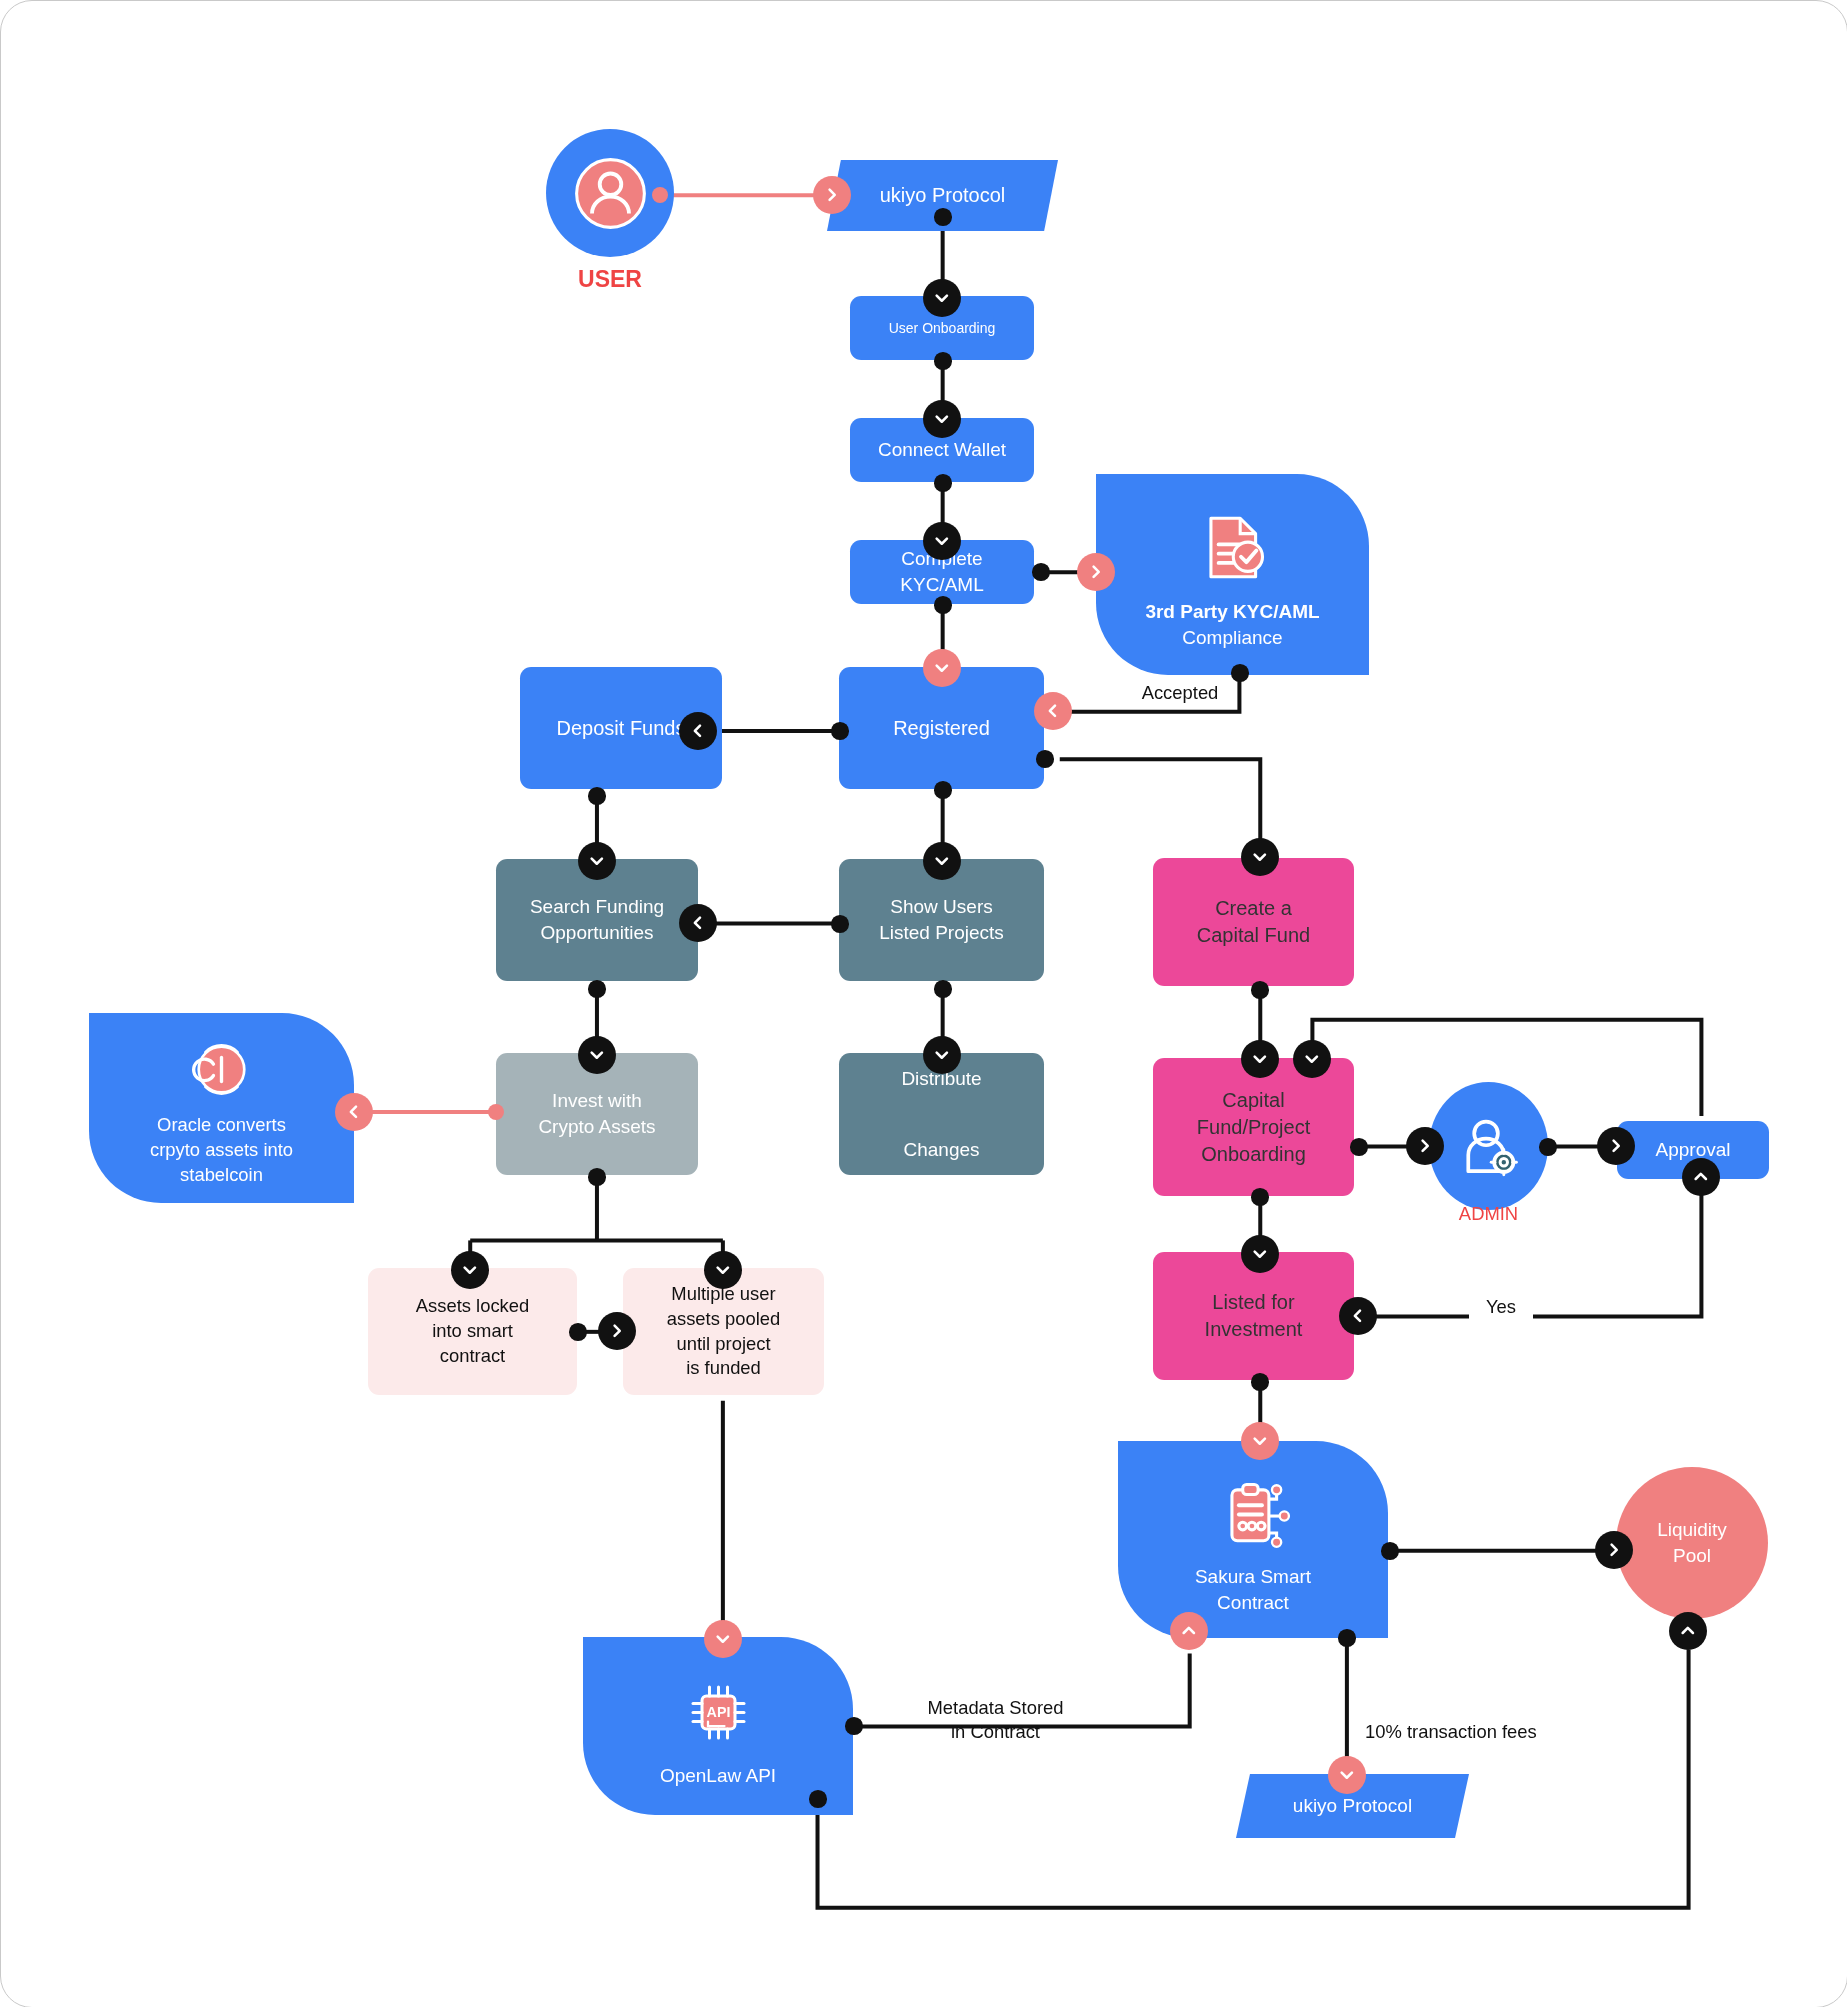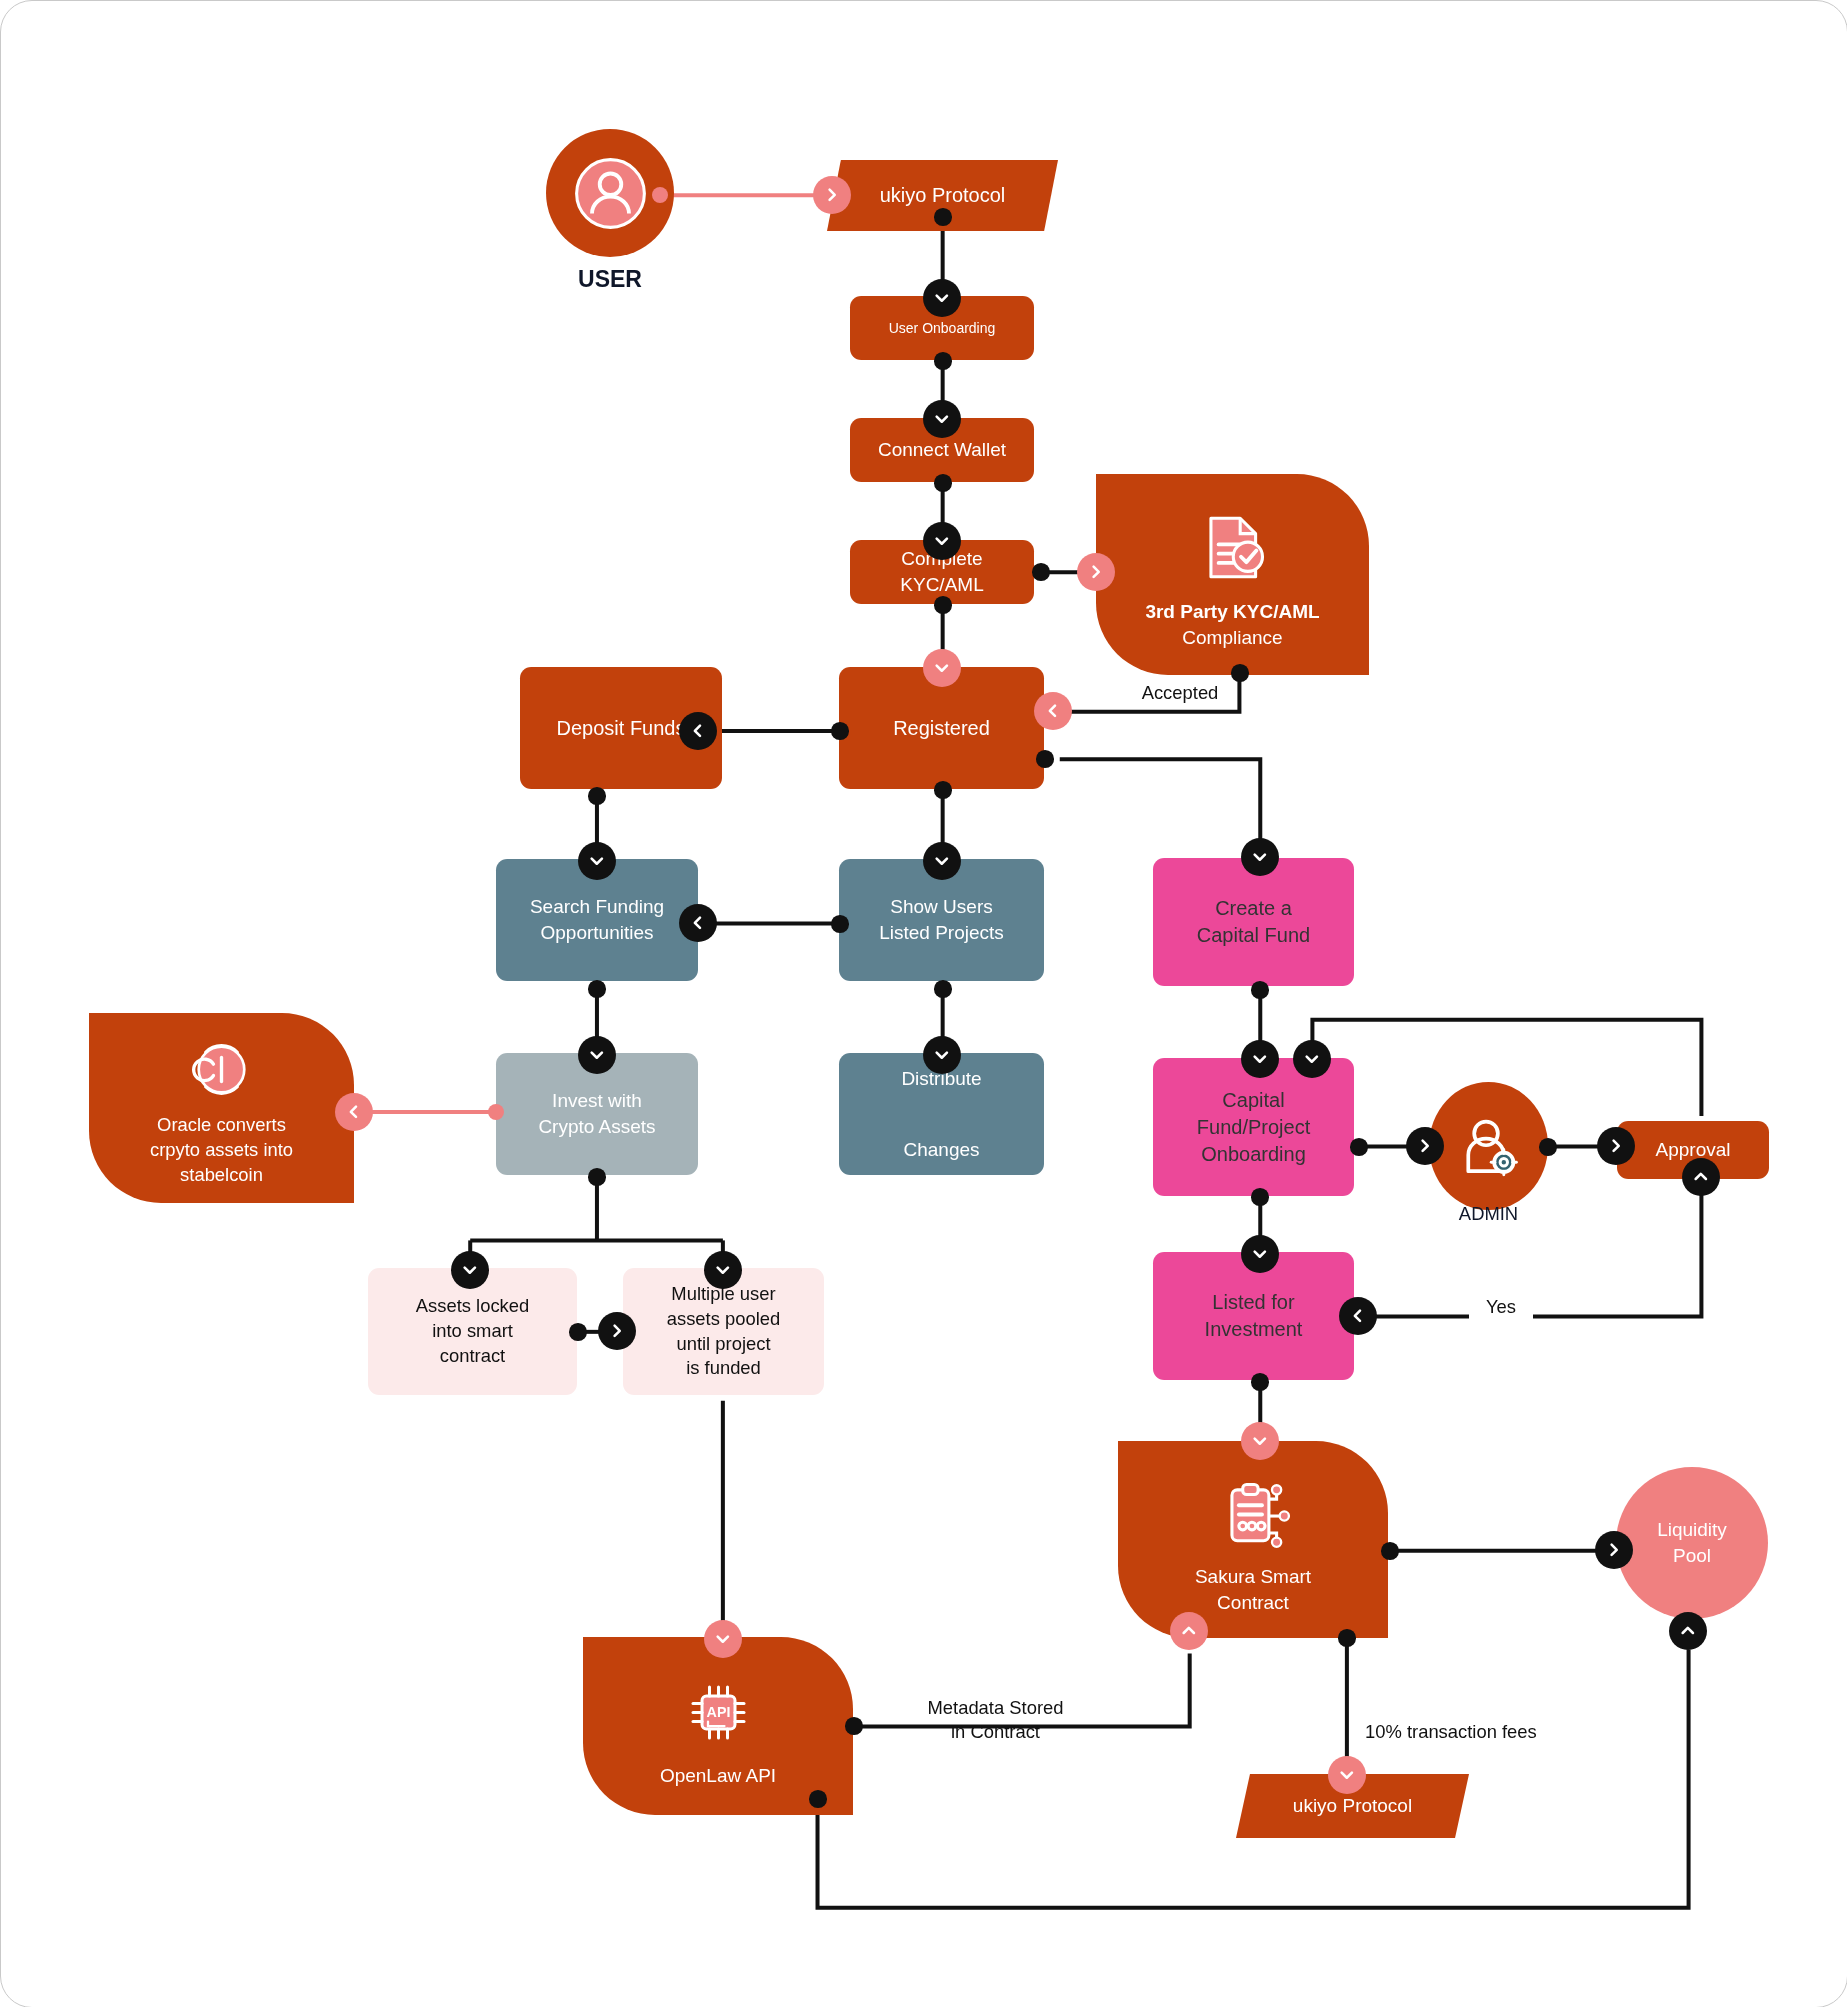--- a/index.html
+++ b/index.html
@@ -19,7 +19,7 @@
   .node .lbl{display:block;width:100%;padding:0 8px;box-sizing:border-box;}
 
   
-  .dark   {background:#c2410c;color:#ffffff;}
+  .dark   {background:#3b82f6;color:#ffffff;}
   .mid    {background:#5e8190;color:#ffffff;}
   .light  {background:#a5b3b8;color:#ffffff;}
   .grey   {background:#ec4899;color:#333333;}

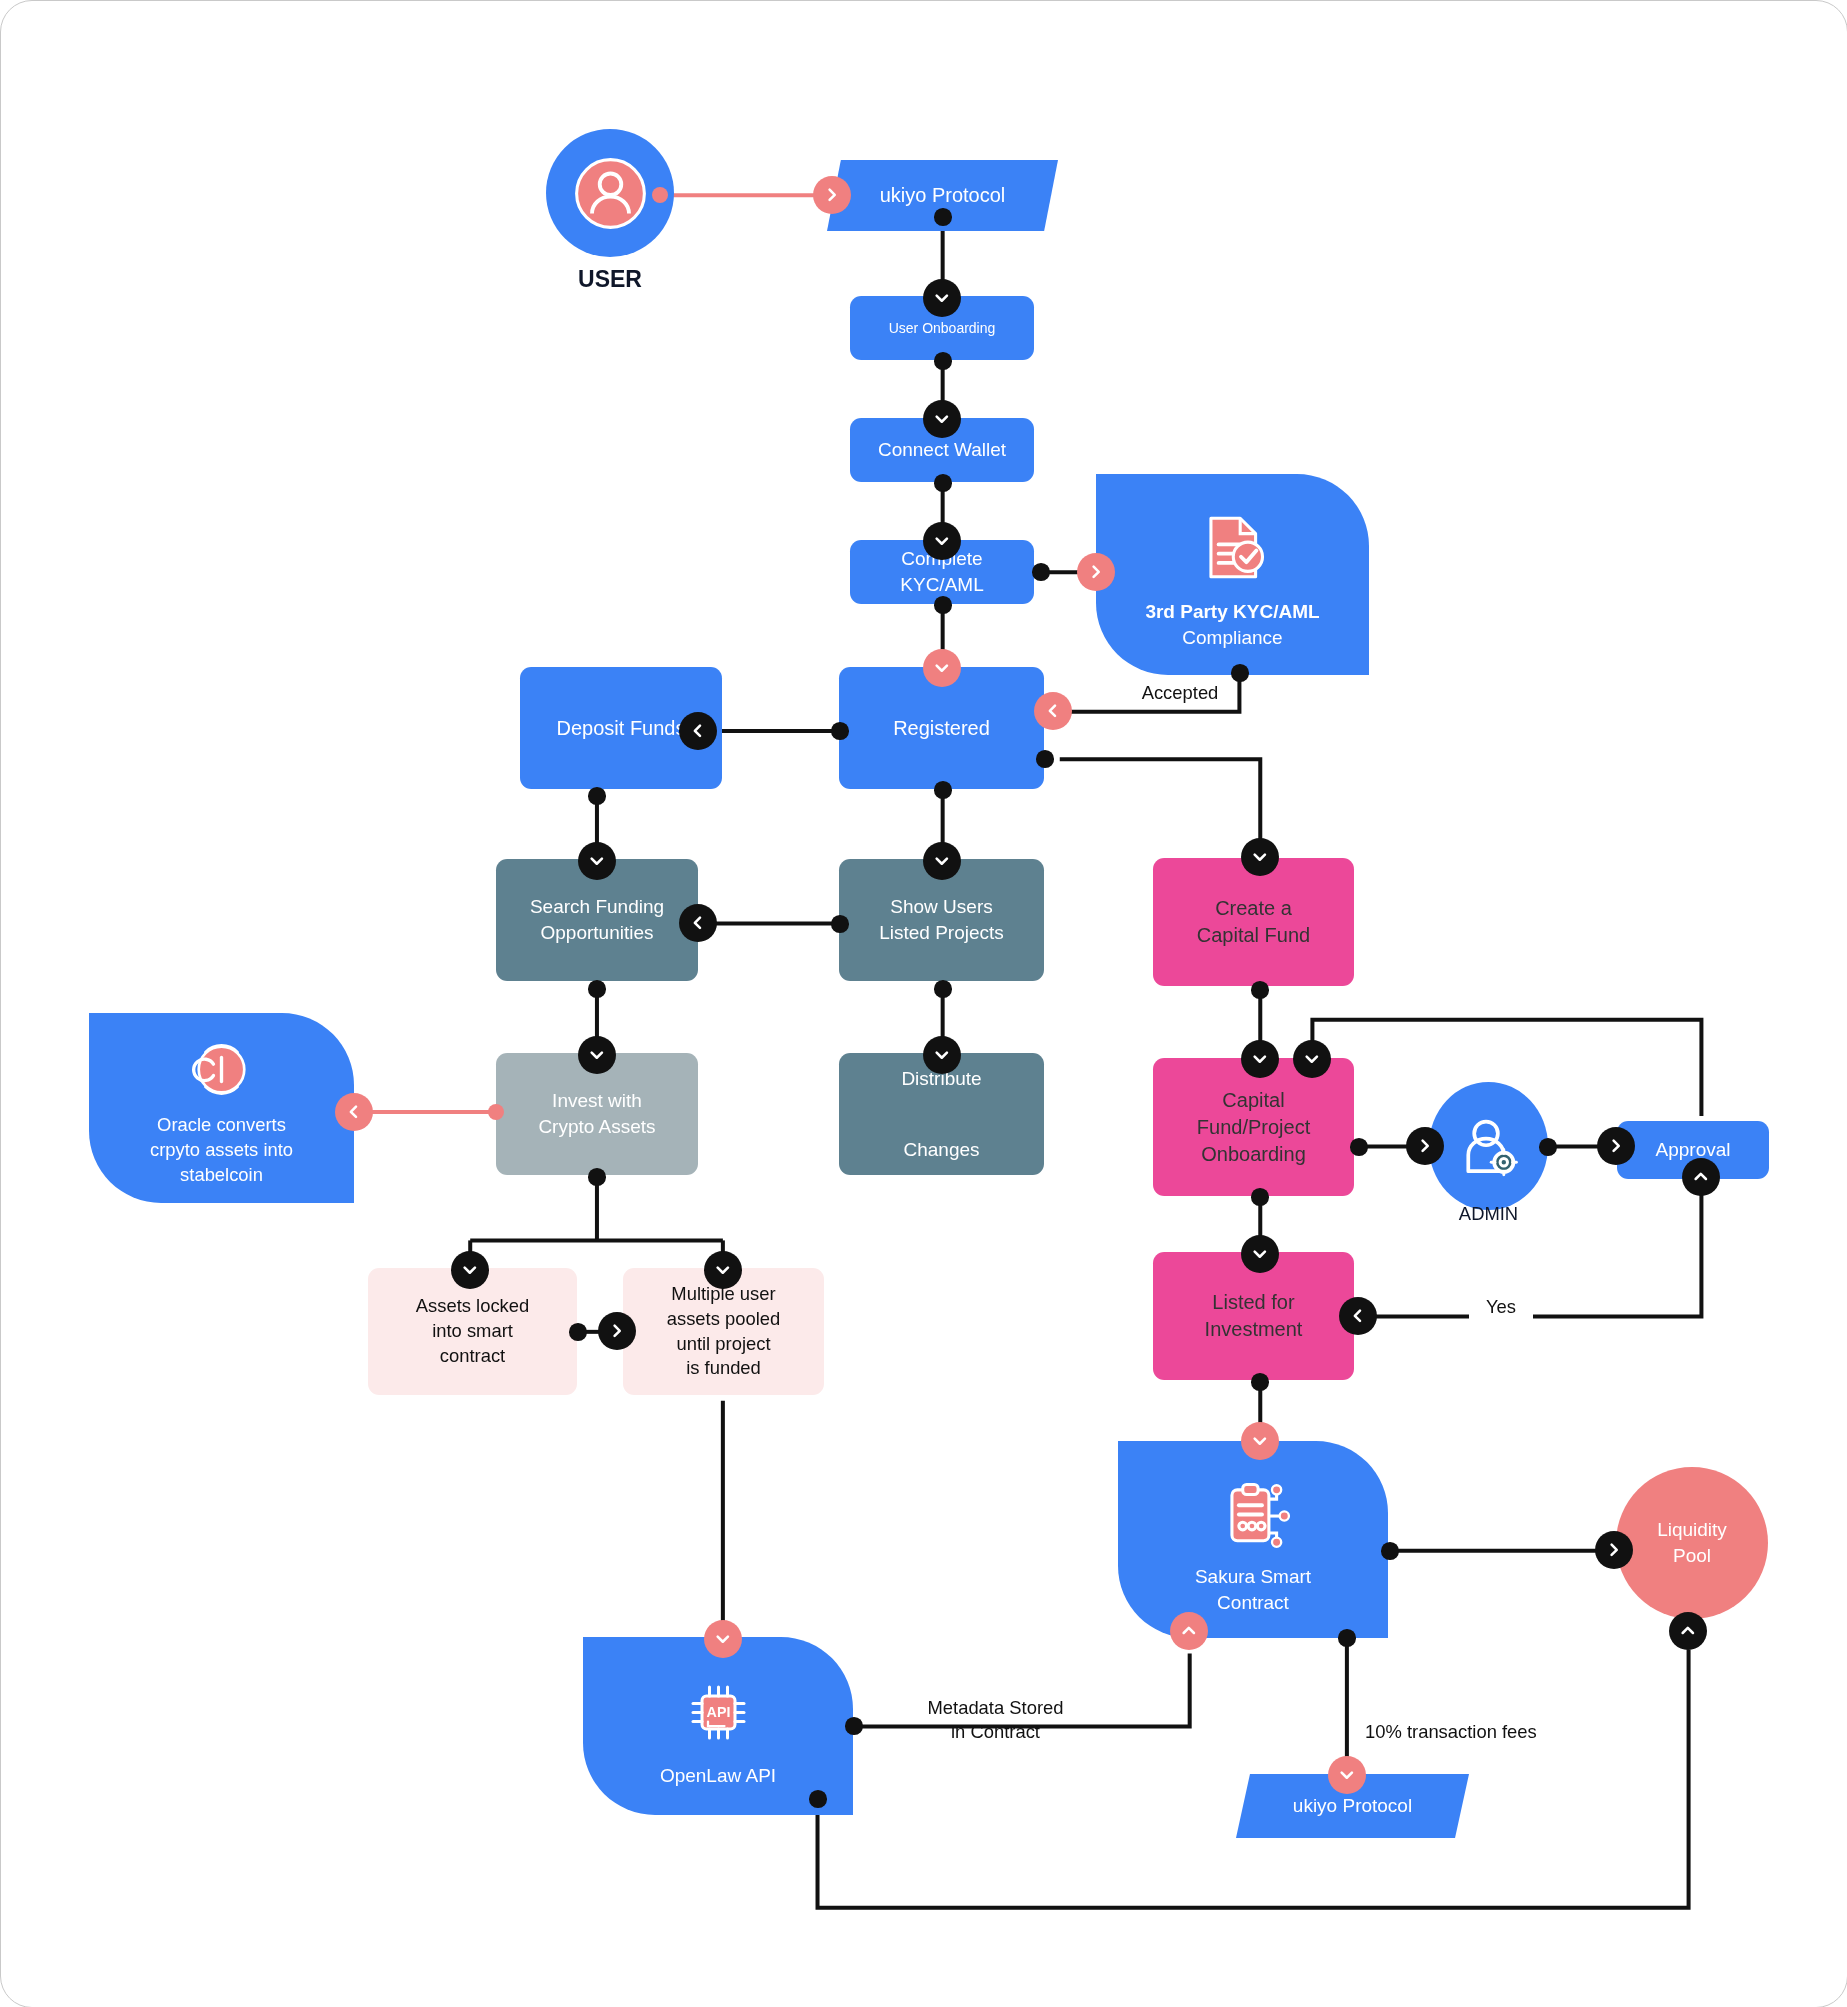--- a/index.html
+++ b/index.html
@@ -31,7 +31,7 @@
   .circle{border-radius:50%;}
   .para{clip-path:polygon(6% 0,100% 0,94% 100%,0 100%);}
 
-  .caption{position:absolute;text-align:center;font-weight:bold;color:#0f172a;}
+  .caption{position:absolute;text-align:center;font-weight:bold;color:#ef4444;}
   .edgelabel{position:absolute;text-align:center;color:#111;background:transparent;
              line-height:1.3;}
 

